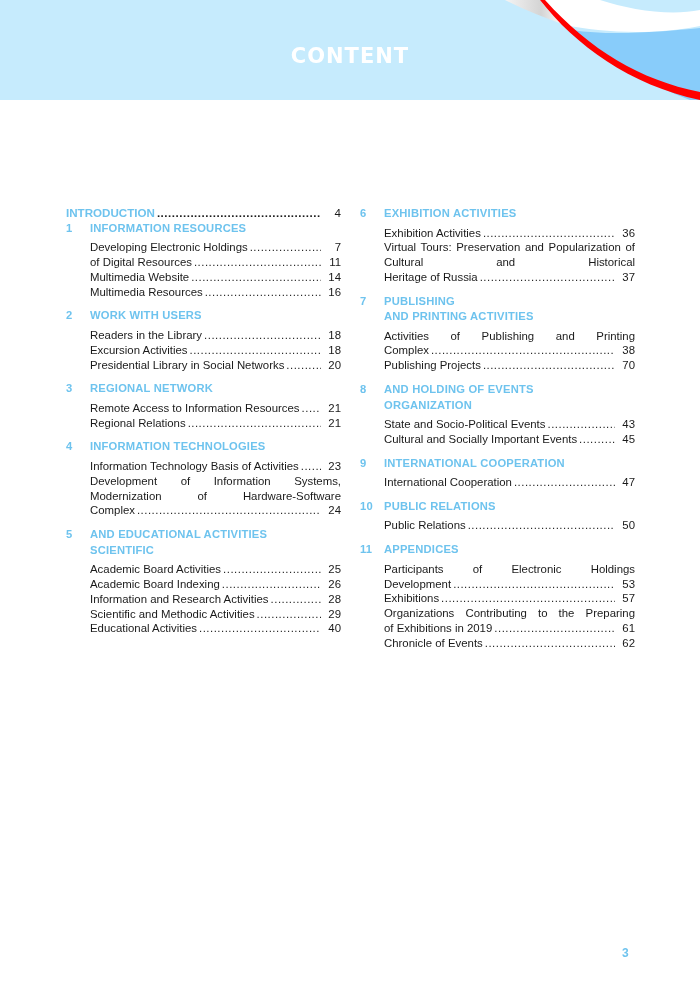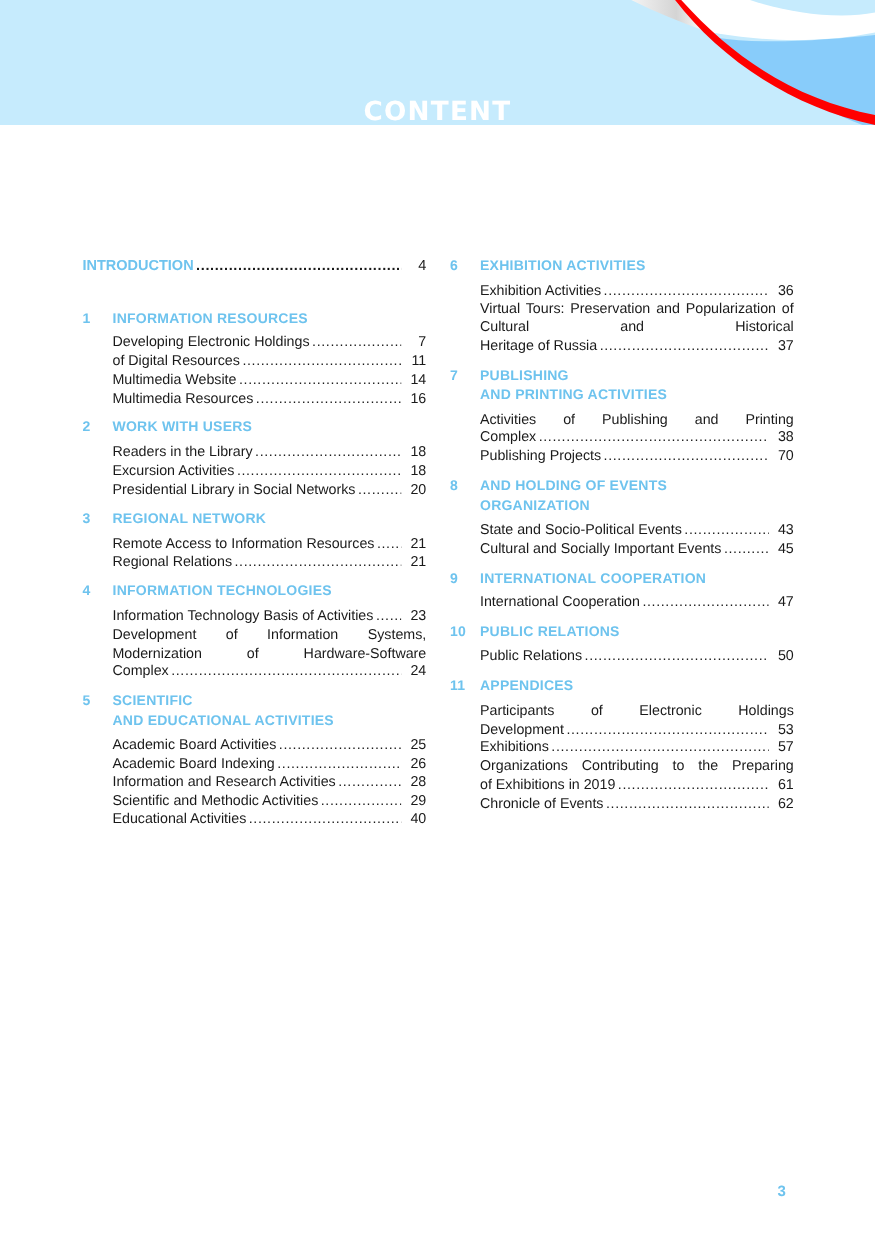--- a/index.html
+++ b/index.html
@@ -17,7 +17,6 @@
       position: absolute; left: 0; right: 0; top: 44px; text-align: center;
       color: #ffffff; font-weight: bold; font-size: 21px; letter-spacing: 1px;
       font-family: "DejaVu Sans", sans-serif;
-      margin-top: 33px;
     }
     .swoosh { position: absolute; left: 0; top: 0; width: 700px; height: 100px; }
 

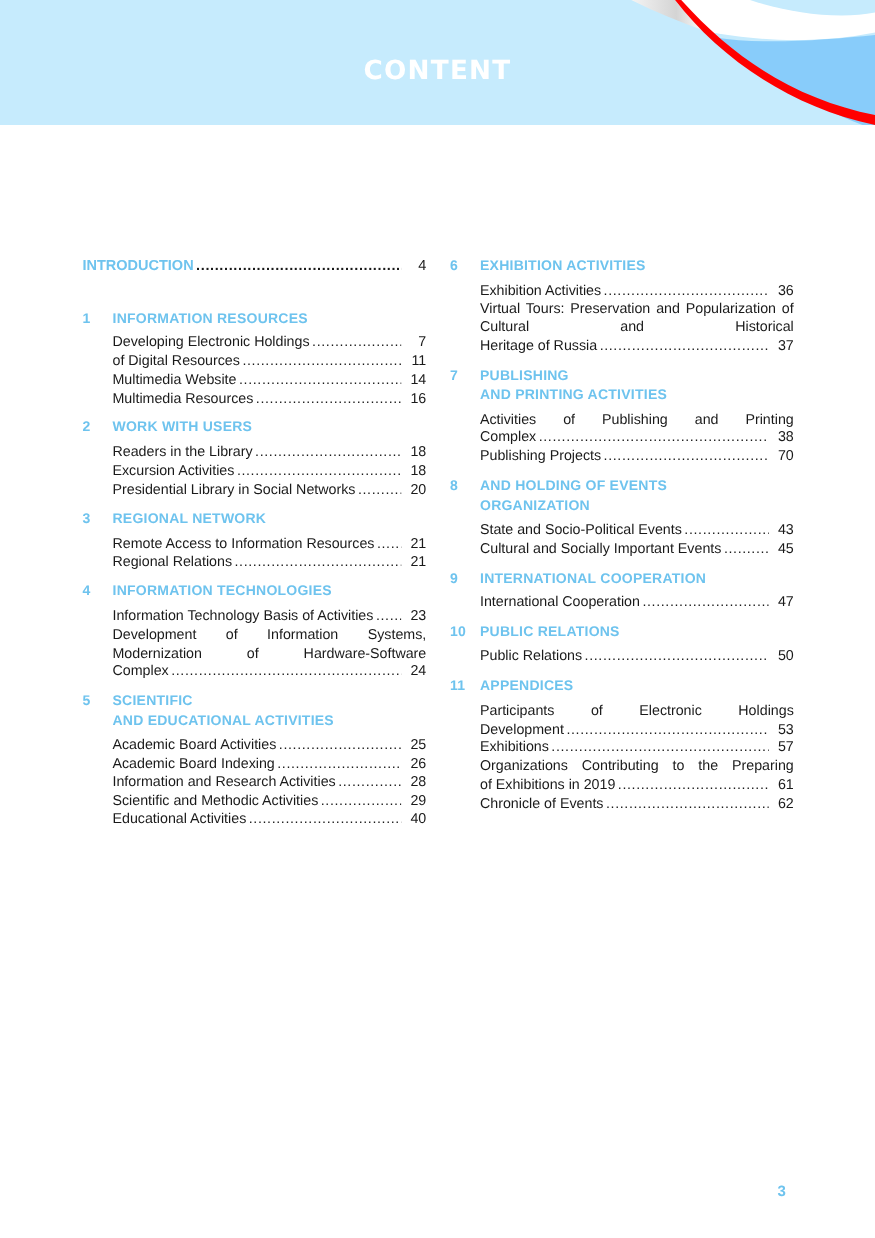--- a/index.html
+++ b/index.html
@@ -29,7 +29,7 @@
 
     .intro {
       display: flex; align-items: baseline; color: #6ec3ee; font-weight: bold;
-      font-size: 11.6px; margin-bottom: 27px;
+      font-size: 11.6px; margin-bottom: 0;
     }
     .intro .dots { color: #1a1a1a; }
 

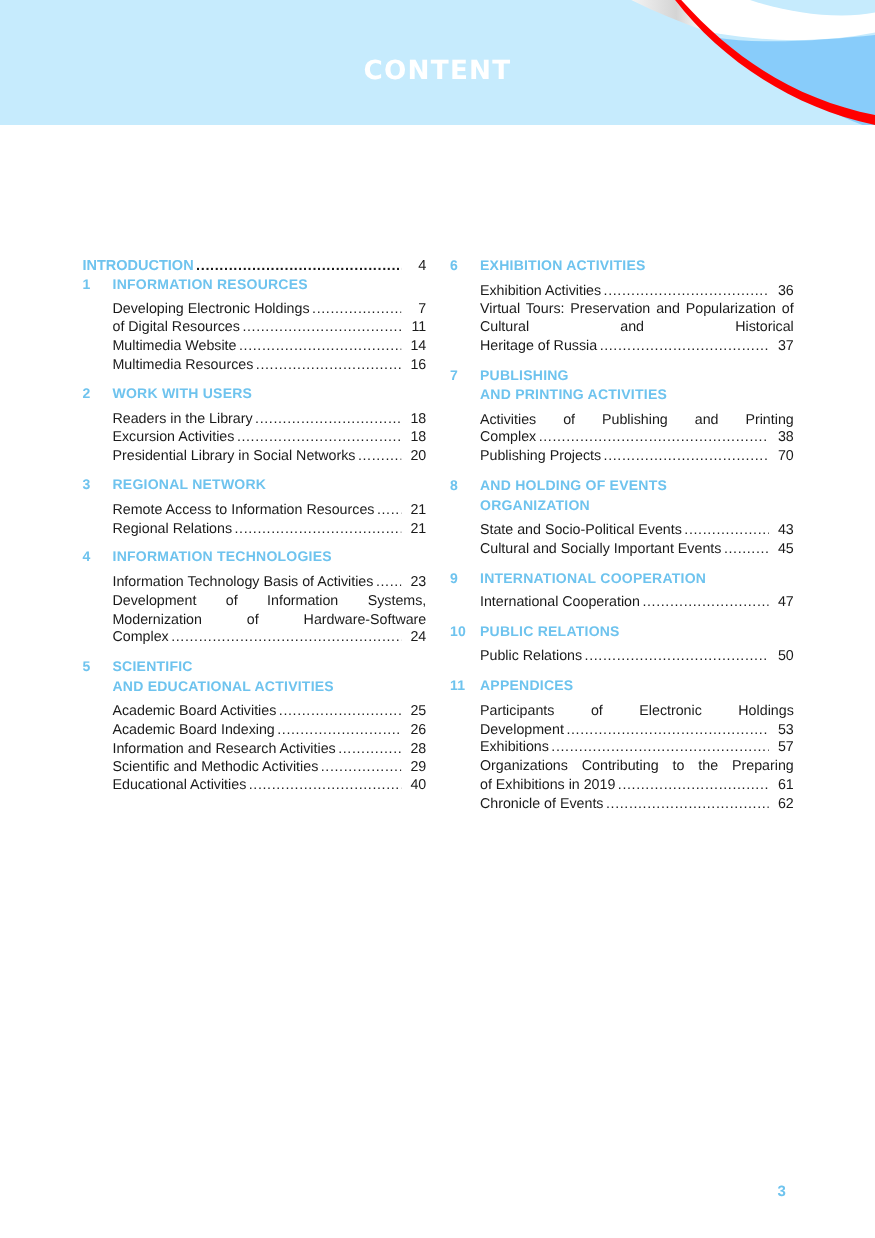--- a/index.html
+++ b/index.html
@@ -222,8 +222,8 @@
         <div class="sec-head">
           <span class="sec-num">5</span>
           <span class="sec-title">
+            <div>AND EDUCATIONAL ACTIVITIES</div>
             <div>SCIENTIFIC</div>
-            <div>AND EDUCATIONAL ACTIVITIES</div>
           </span>
         </div>
         <div class="entries">

